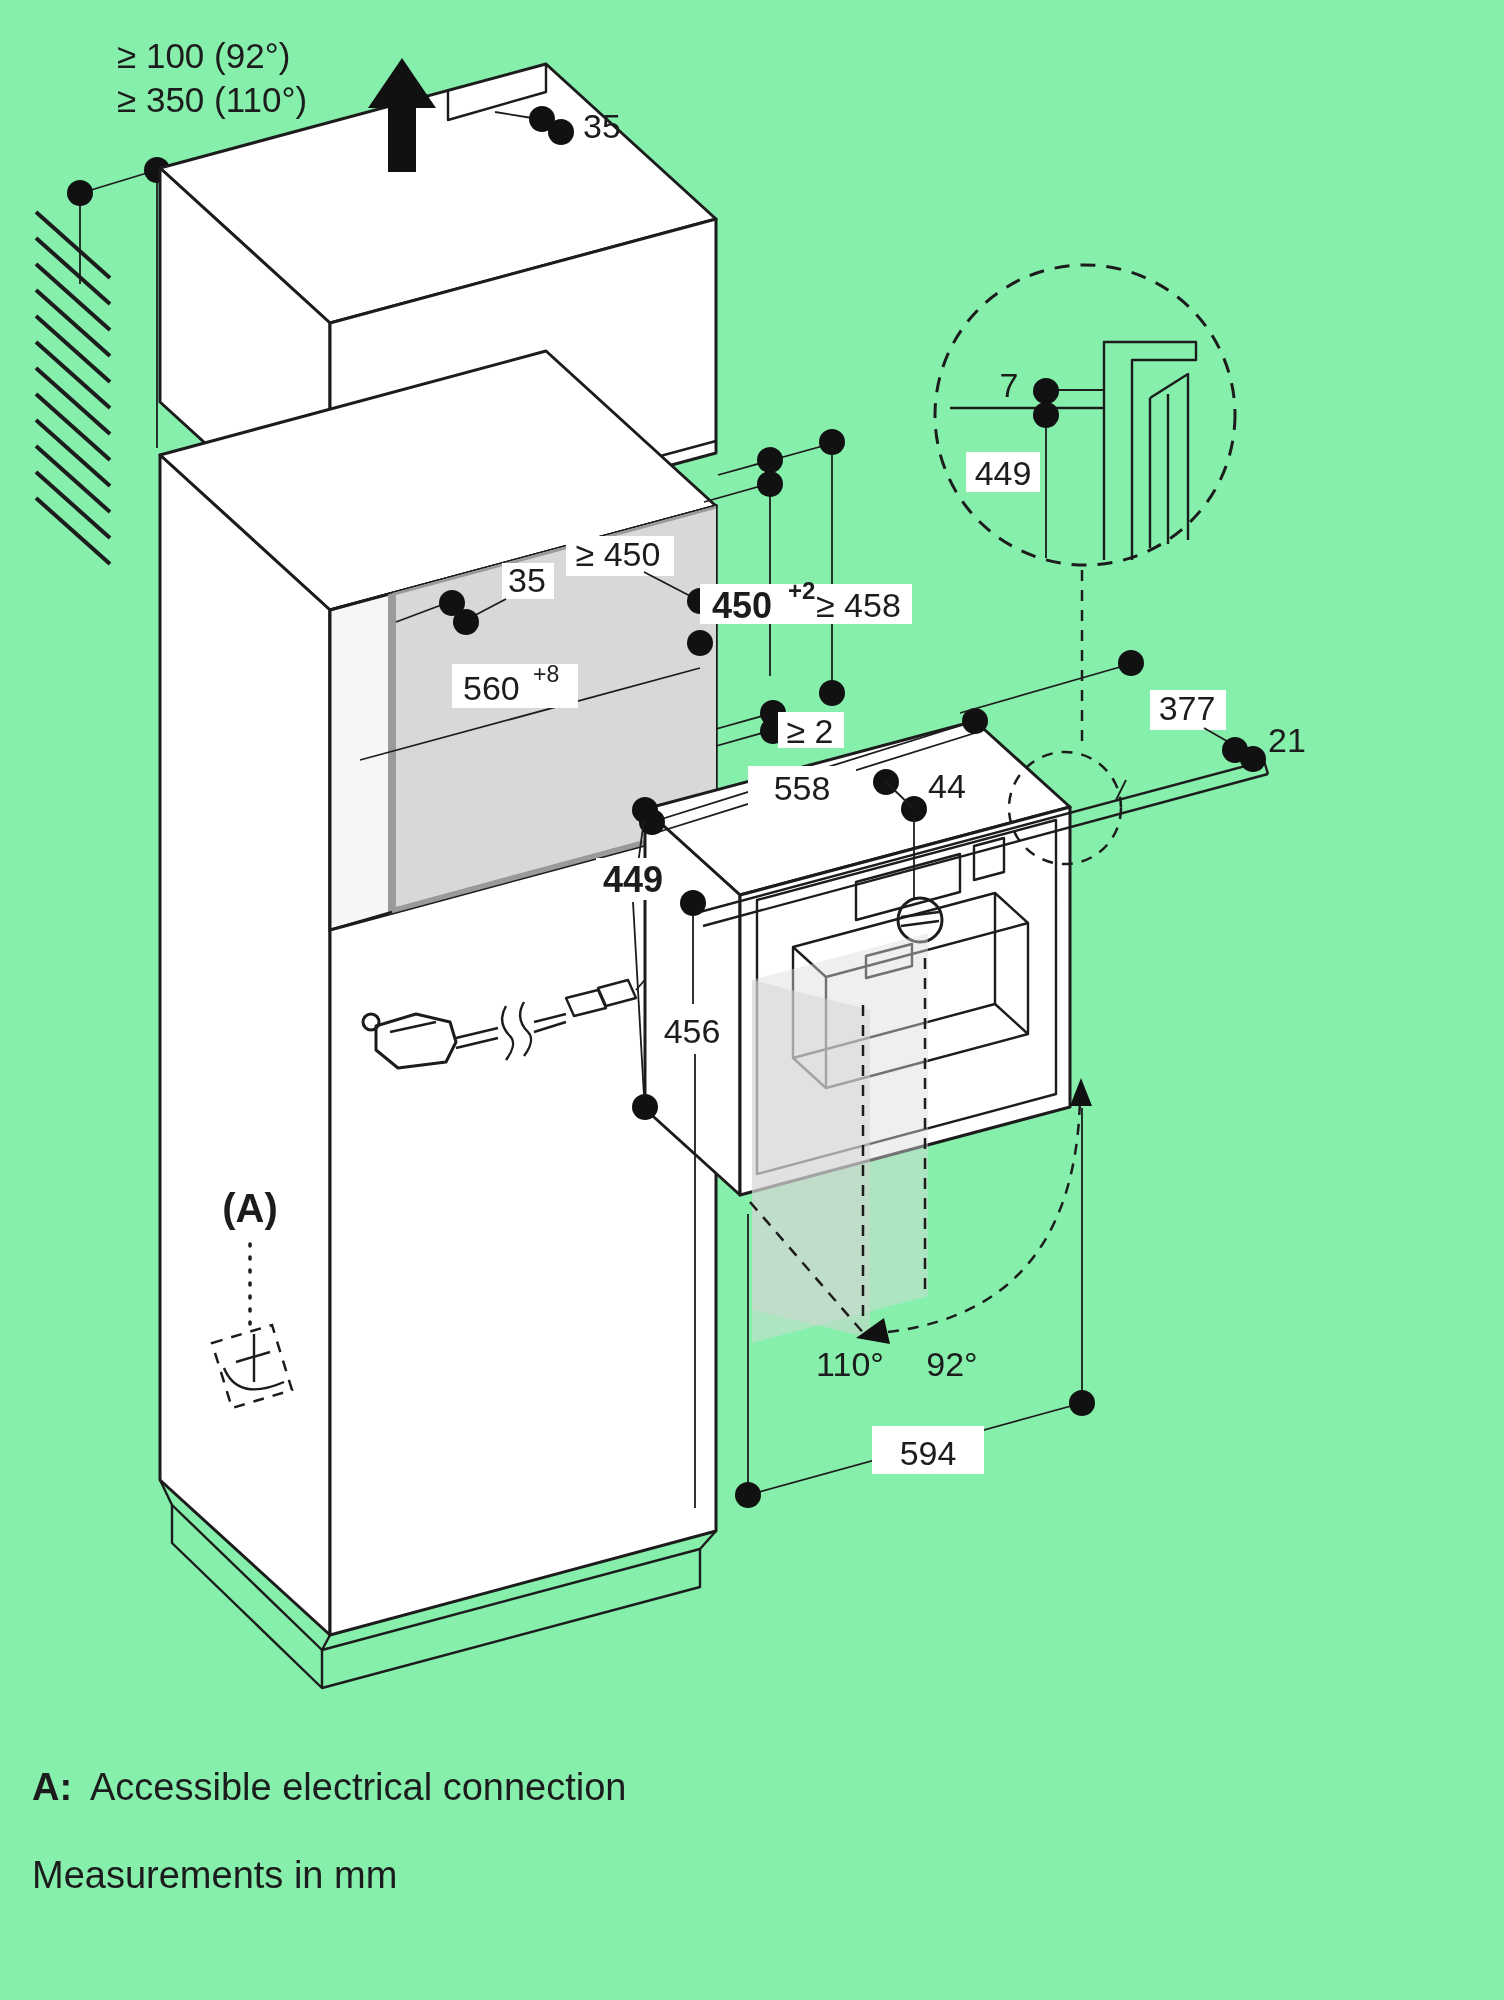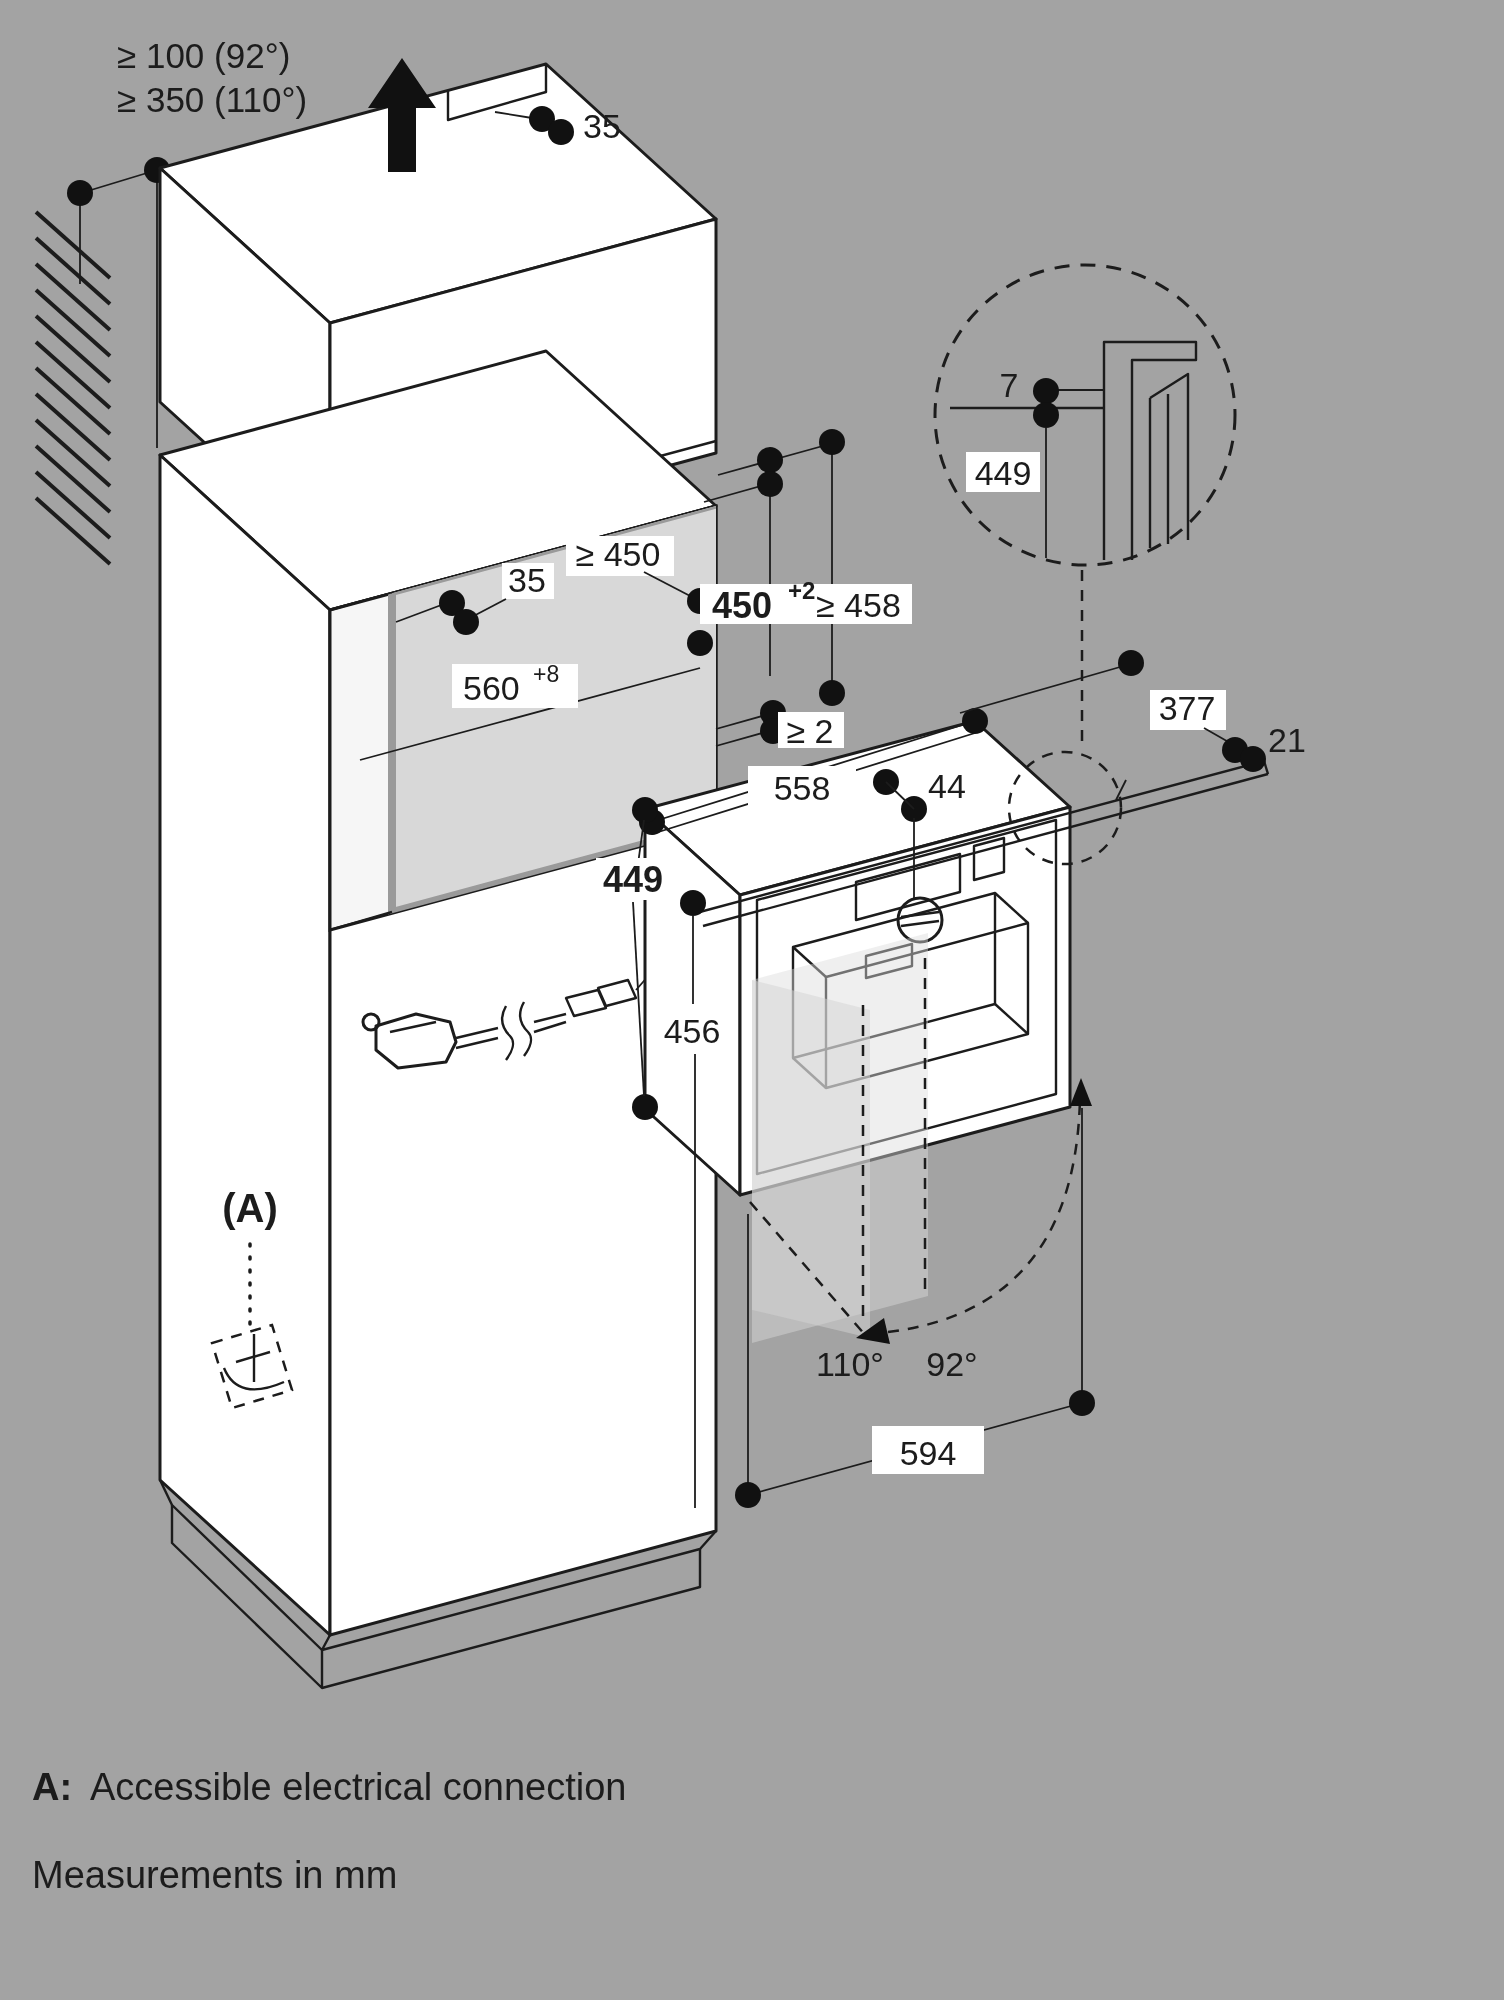--- a/index.html
+++ b/index.html
@@ -3,7 +3,7 @@
 <meta charset="utf-8">
 <style>
   html,body{margin:0;padding:0;background:#ffffff;}
-  .stage{width:1504px;height:2000px;position:relative;background:#a3a3a3;overflow:hidden;}
+  .stage{width:1504px;height:2000px;position:relative;background:#86efac;overflow:hidden;}
   svg{display:block;}
   text{font-family:"Liberation Sans","DejaVu Sans",sans-serif;fill:#1c1c1c;}
   .dim{font-size:34px;font-weight:400;}

